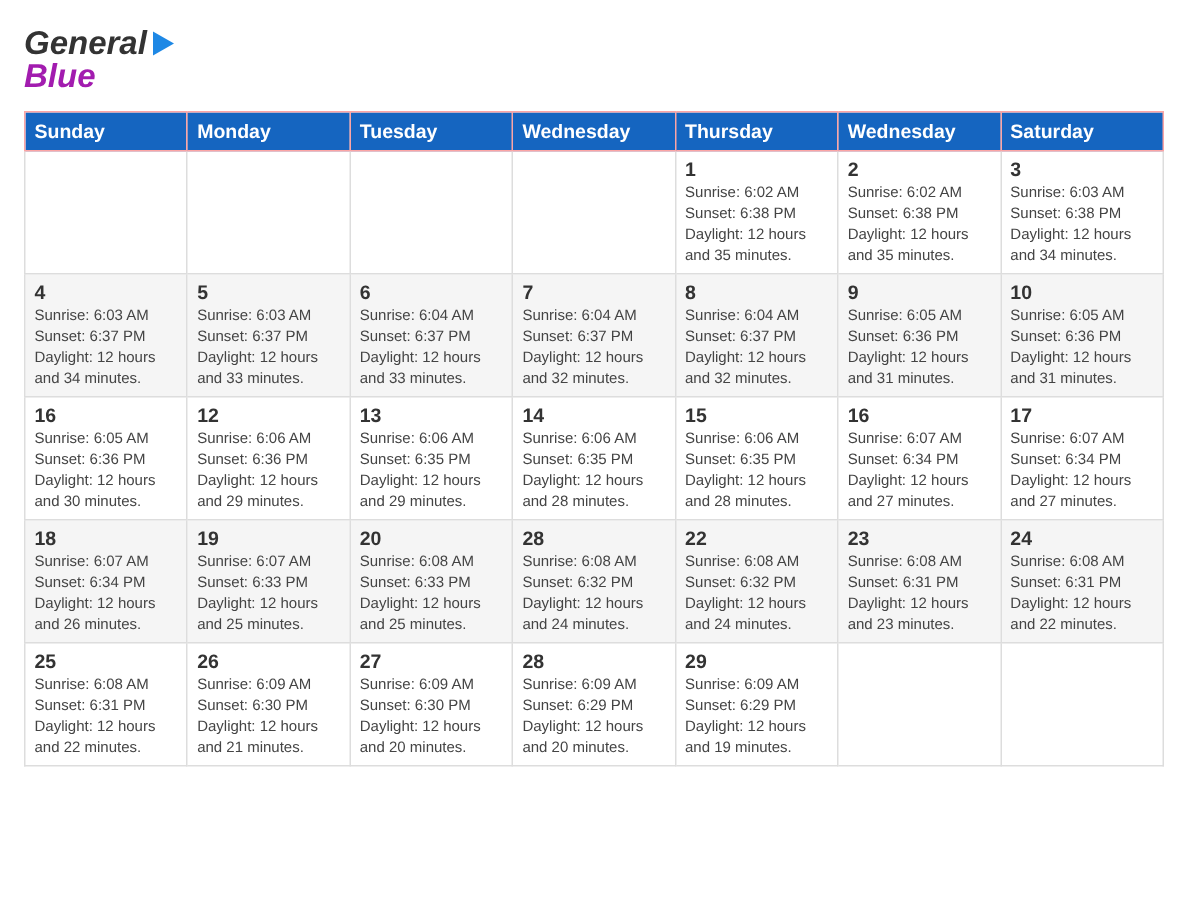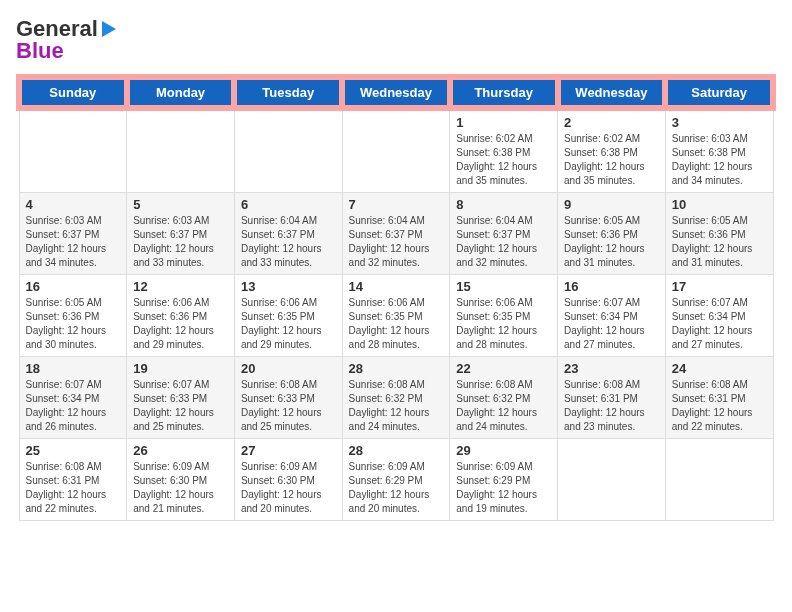--- a/index.html
+++ b/index.html
@@ -20,6 +20,7 @@
       display: flex;
       flex-direction: column;
       align-items: flex-start;
+      font-style: italic;
     }
     .logo-arrow {
       width: 0;

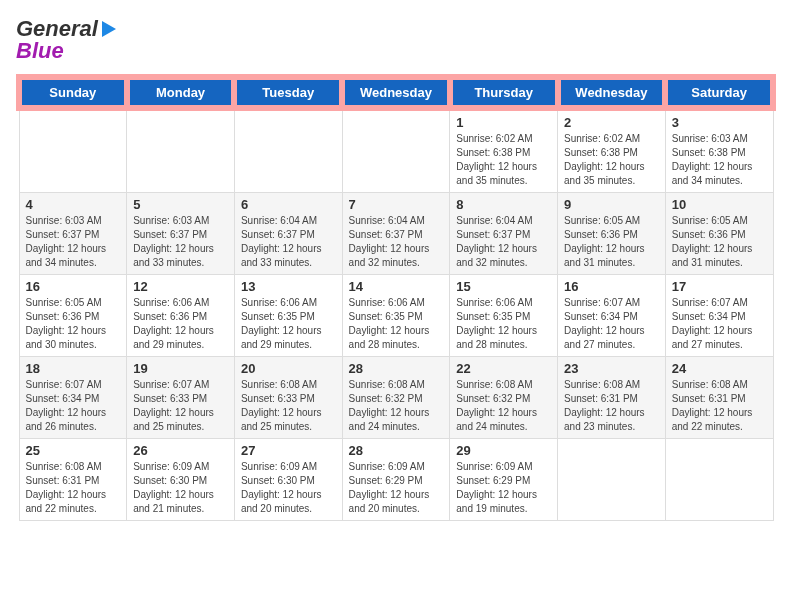--- a/index.html
+++ b/index.html
@@ -56,10 +56,10 @@
     th {
       background-color: #1565C0;
       color: #fff;
-      text-align: center;
+      text-align: left;
       padding: 5px 6px;
       font-size: 13px;
-      border: 6px solid #fca5a5;
+      border: 1px solid #fca5a5;
     }
     td {
       vertical-align: top;

